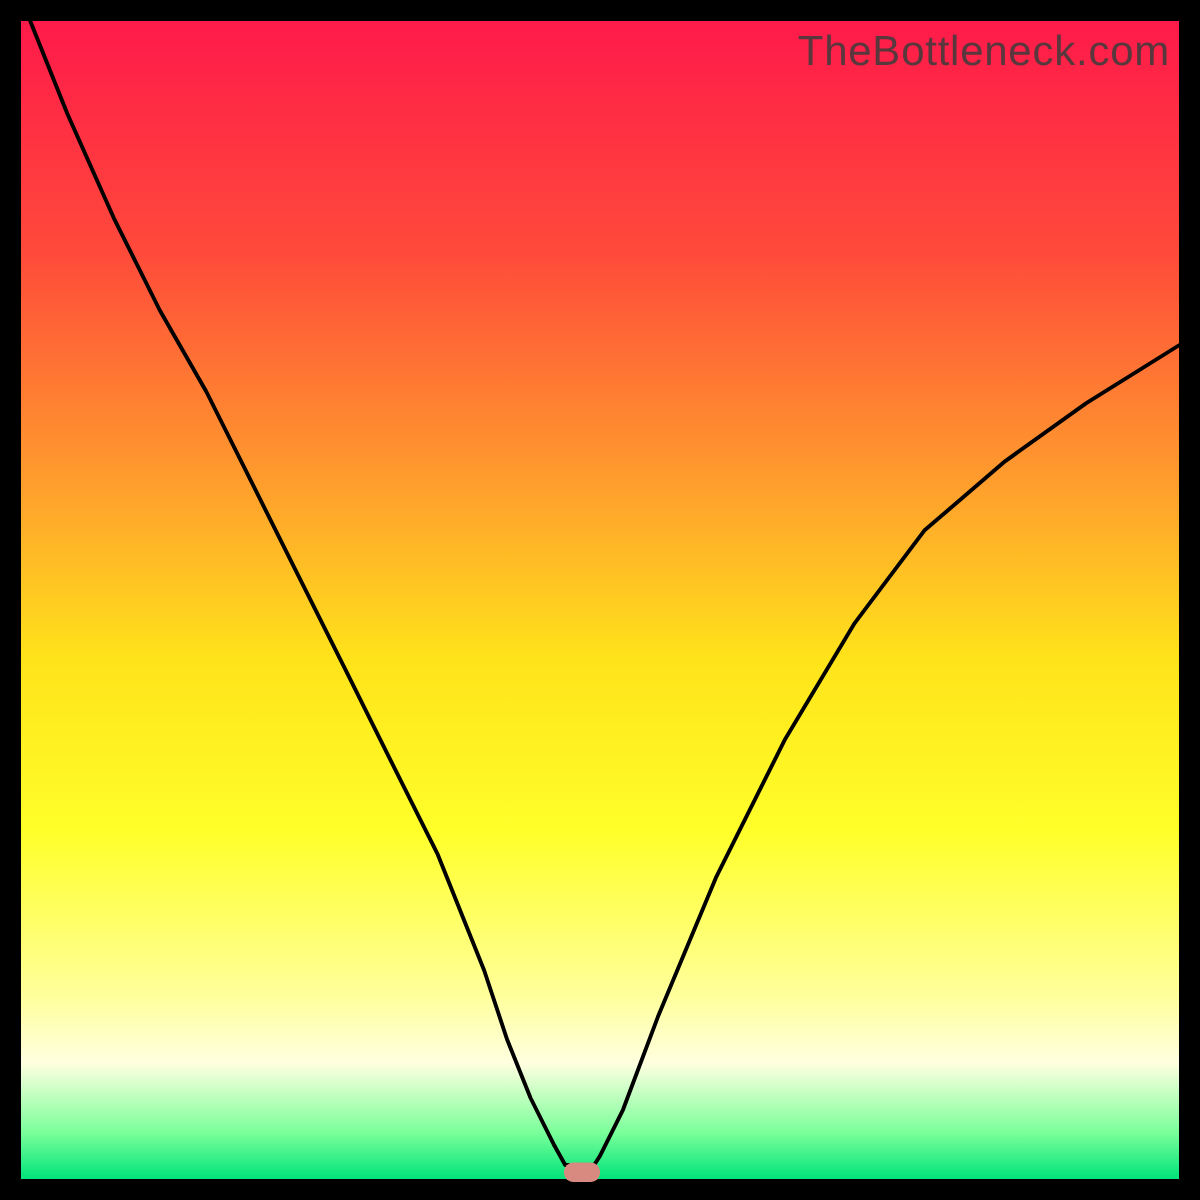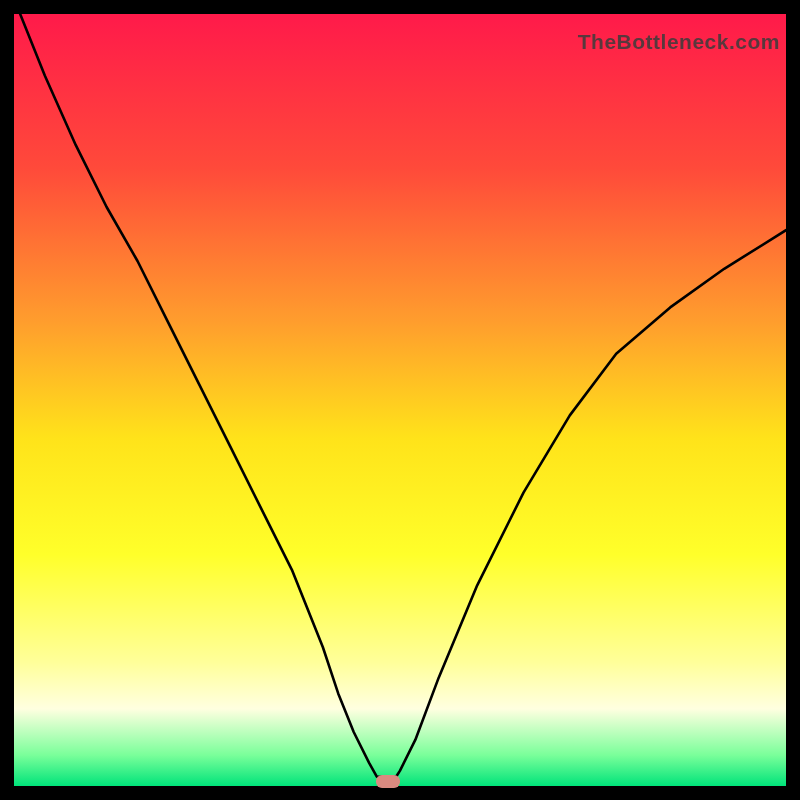--- a/index.html
+++ b/index.html
@@ -21,11 +21,11 @@
   }
   .watermark {
     position: absolute;
-    top: 16px;
+    top: 4px;
     right: 6px;
-    font-size: 21px;
+    font-size: 28px;
     color: rgba(60,60,60,0.85);
-    font-weight: 700;
+    font-weight: 400;
     letter-spacing: 0.5px;
     z-index: 5;
   }

